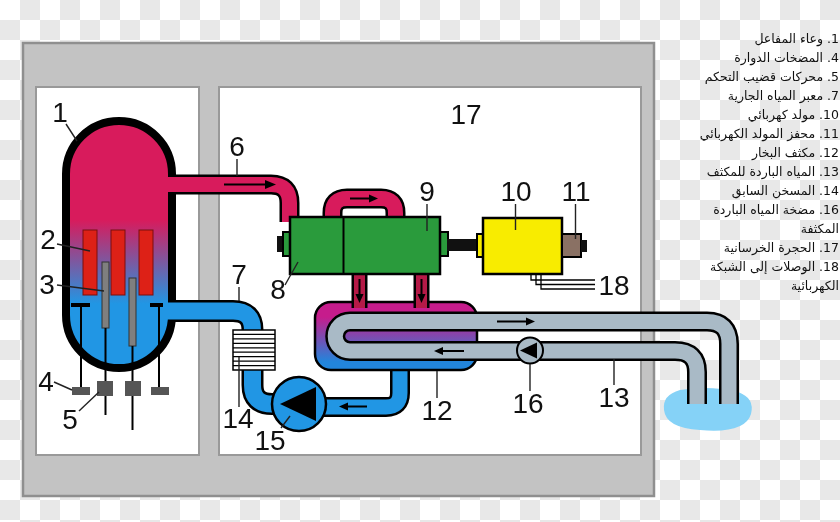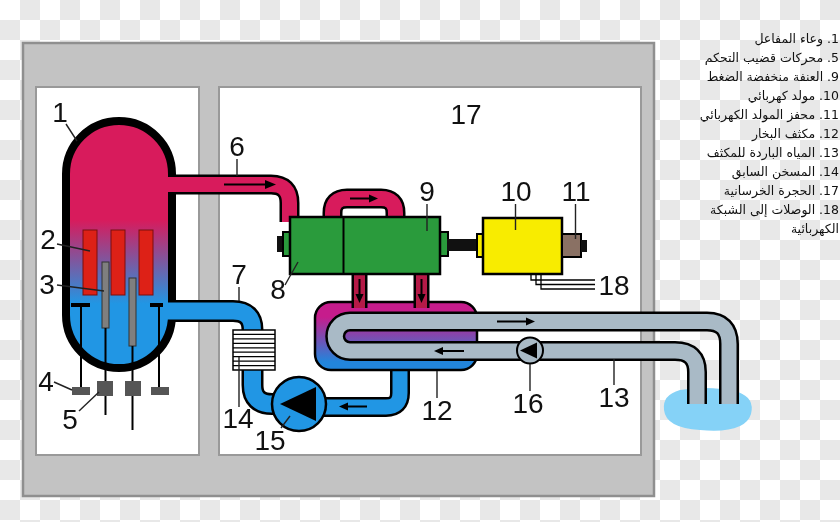--- a/index.html
+++ b/index.html
@@ -216,6 +216,7 @@
 
 <div class="legend">
   <div class="legend-item">1. وعاء المفاعل</div>
+  <div class="legend-item">4. المضخات الدوارة</div>
   <div class="legend-item">5. محركات قضيب التحكم</div>
   <div class="legend-item">9. العنفة منخفضة الضغط</div>
   <div class="legend-item">10. مولد كهربائي</div>

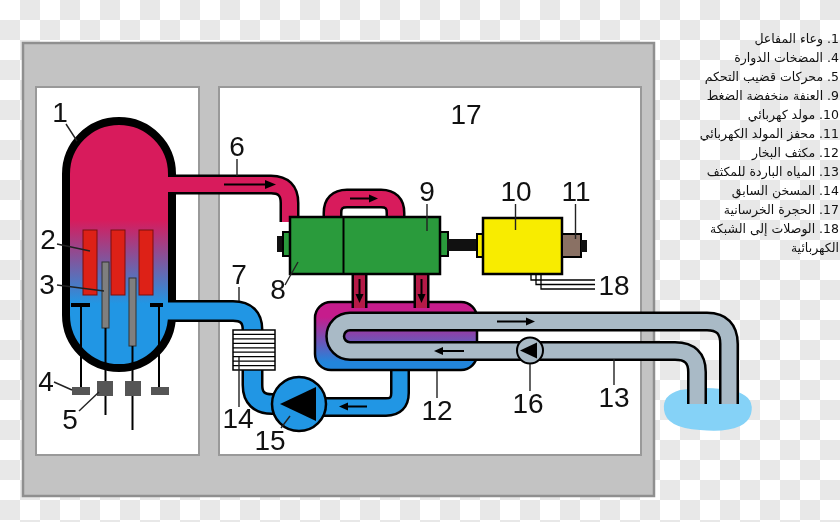--- a/index.html
+++ b/index.html
@@ -218,6 +218,7 @@
   <div class="legend-item">1. وعاء المفاعل</div>
   <div class="legend-item">4. المضخات الدوارة</div>
   <div class="legend-item">5. محركات قضيب التحكم</div>
+  <div class="legend-item">7. معبر المياه الجارية</div>
   <div class="legend-item">9. العنفة منخفضة الضغط</div>
   <div class="legend-item">10. مولد كهربائي</div>
   <div class="legend-item">11. محفز المولد الكهربائي</div>

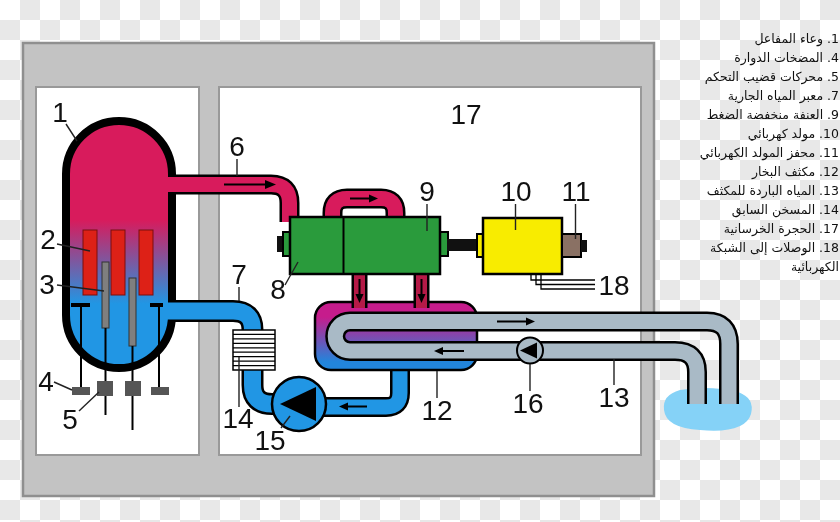--- a/index.html
+++ b/index.html
@@ -219,7 +219,6 @@
   <div class="legend-item">4. المضخات الدوارة</div>
   <div class="legend-item">5. محركات قضيب التحكم</div>
   <div class="legend-item">7. معبر المياه الجارية</div>
-  <div class="legend-item">9. العنفة منخفضة الضغط</div>
   <div class="legend-item">10. مولد كهربائي</div>
   <div class="legend-item">11. محفز المولد الكهربائي</div>
   <div class="legend-item">12. مكثف البخار</div>

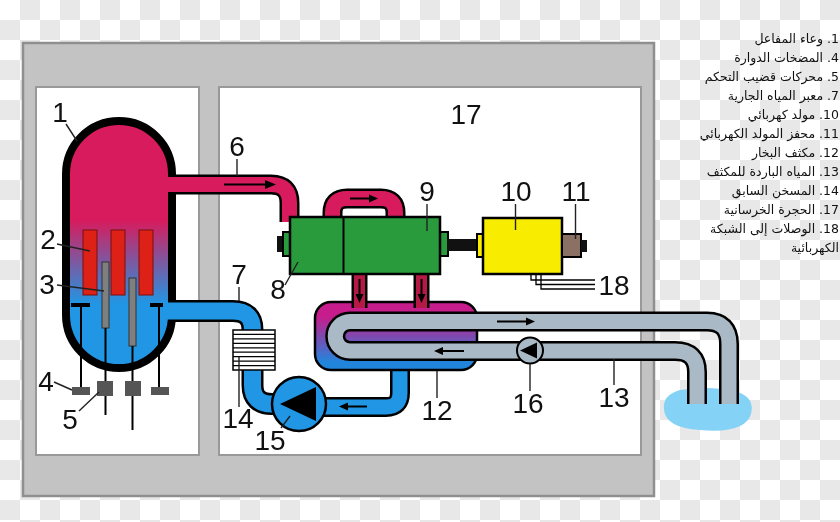--- a/index.html
+++ b/index.html
@@ -224,6 +224,7 @@
   <div class="legend-item">12. مكثف البخار</div>
   <div class="legend-item">13. المياه الباردة للمكثف</div>
   <div class="legend-item">14. المسخن السابق</div>
+  <div class="legend-item">16. مضخة المياه الباردة المكثفة</div>
   <div class="legend-item">17. الحجرة الخرسانية</div>
   <div class="legend-item">18. الوصلات إلى الشبكة الكهربائية</div>
 </div>

